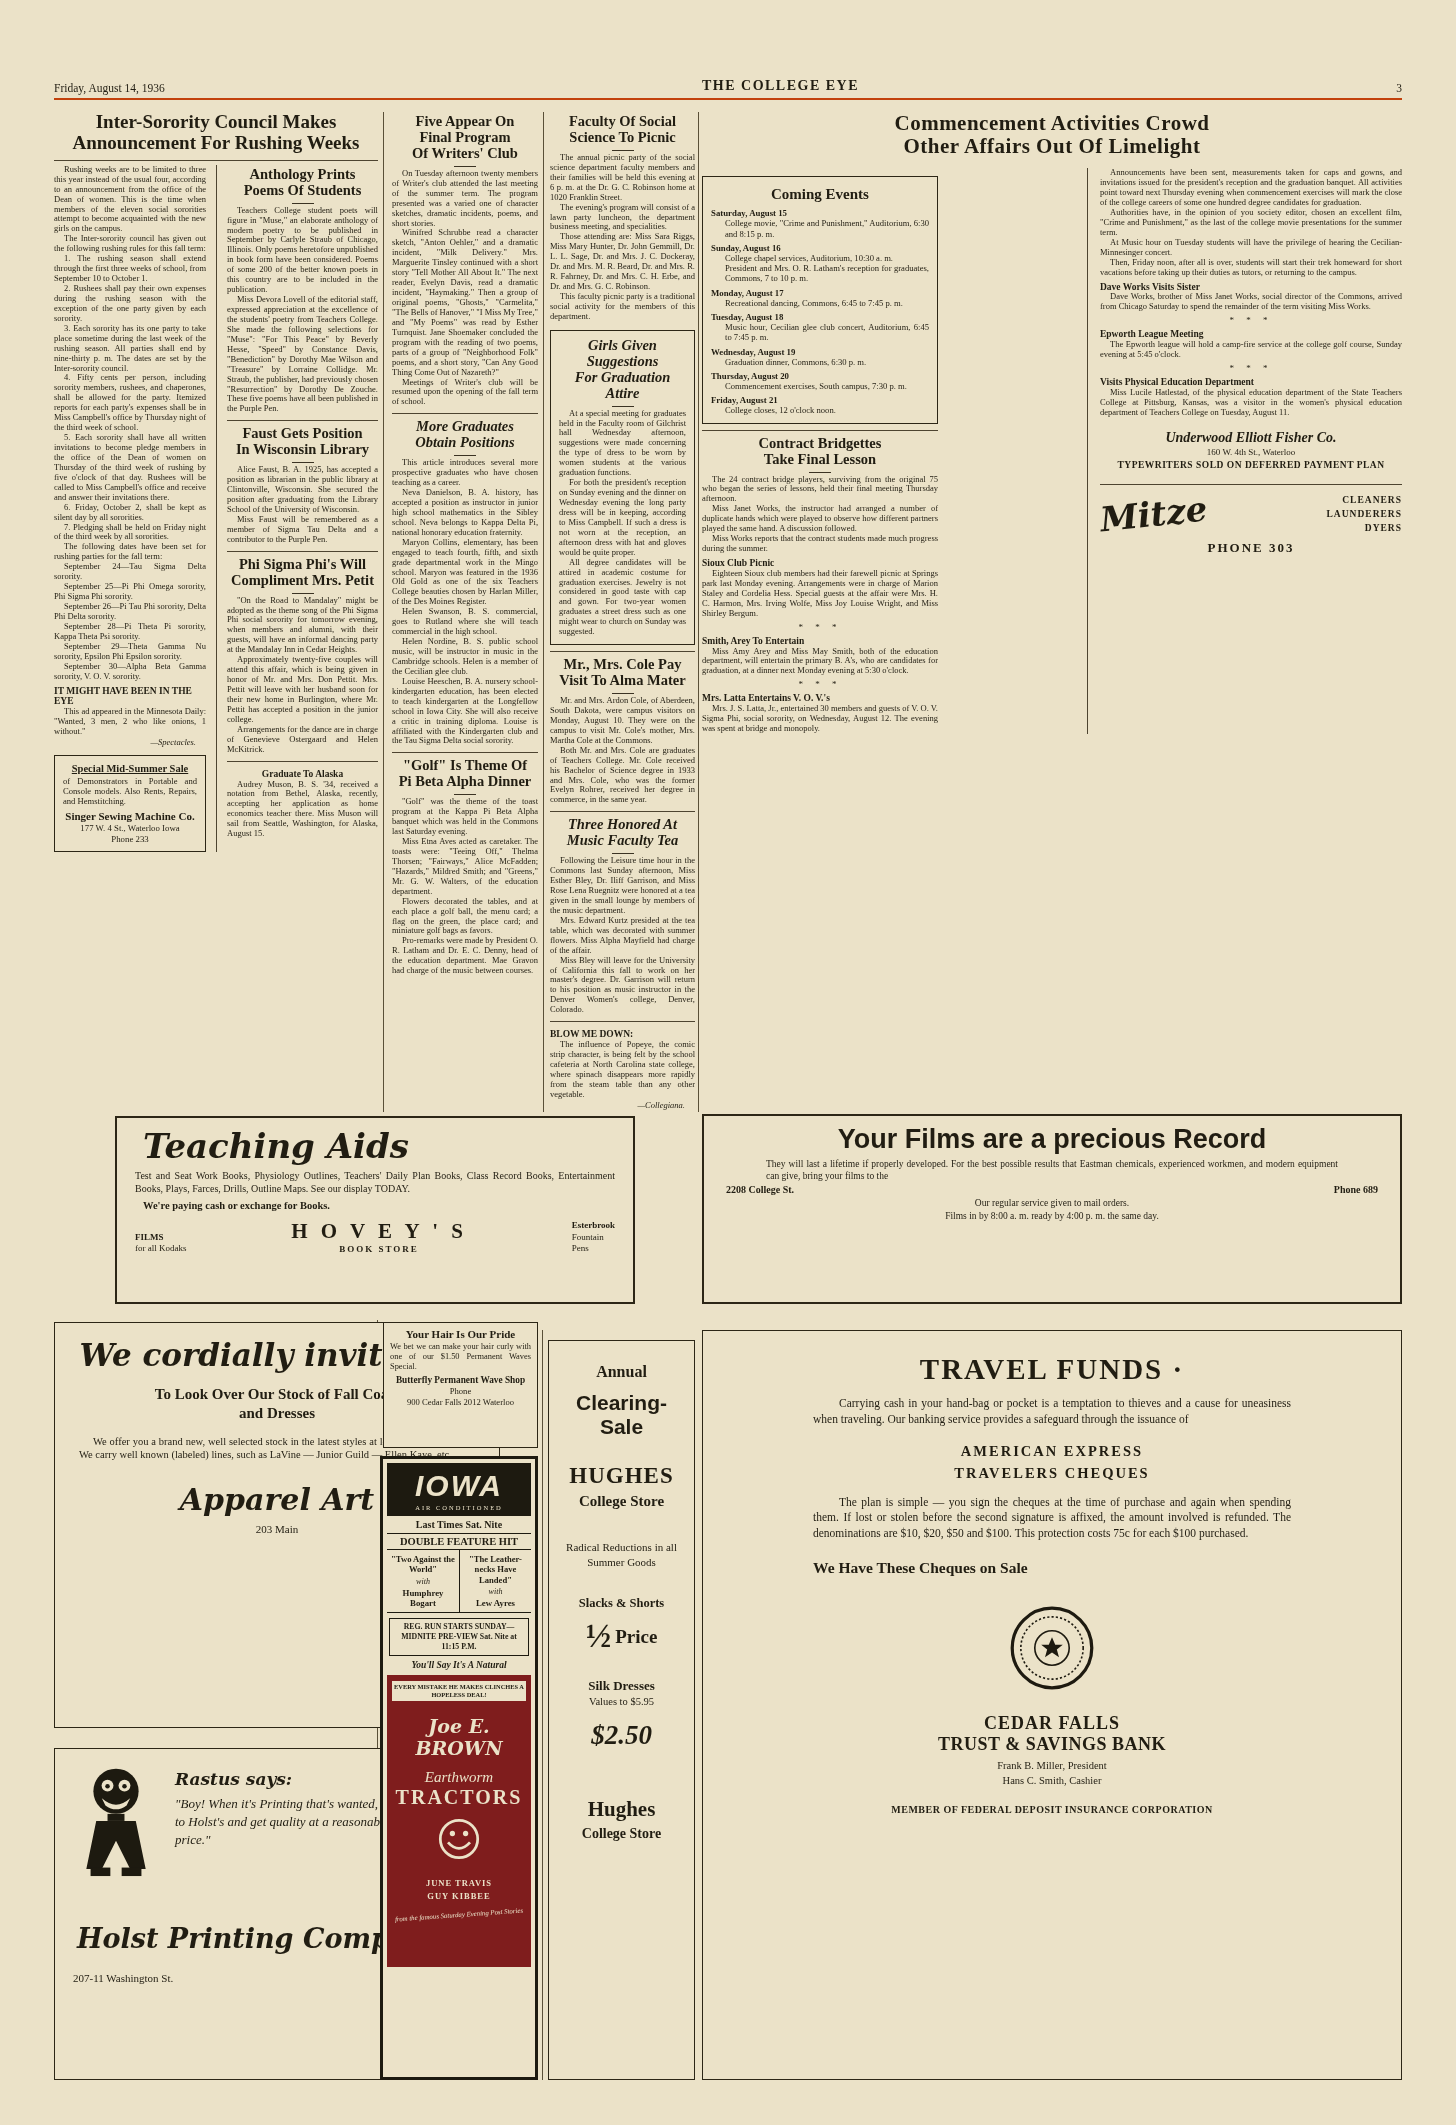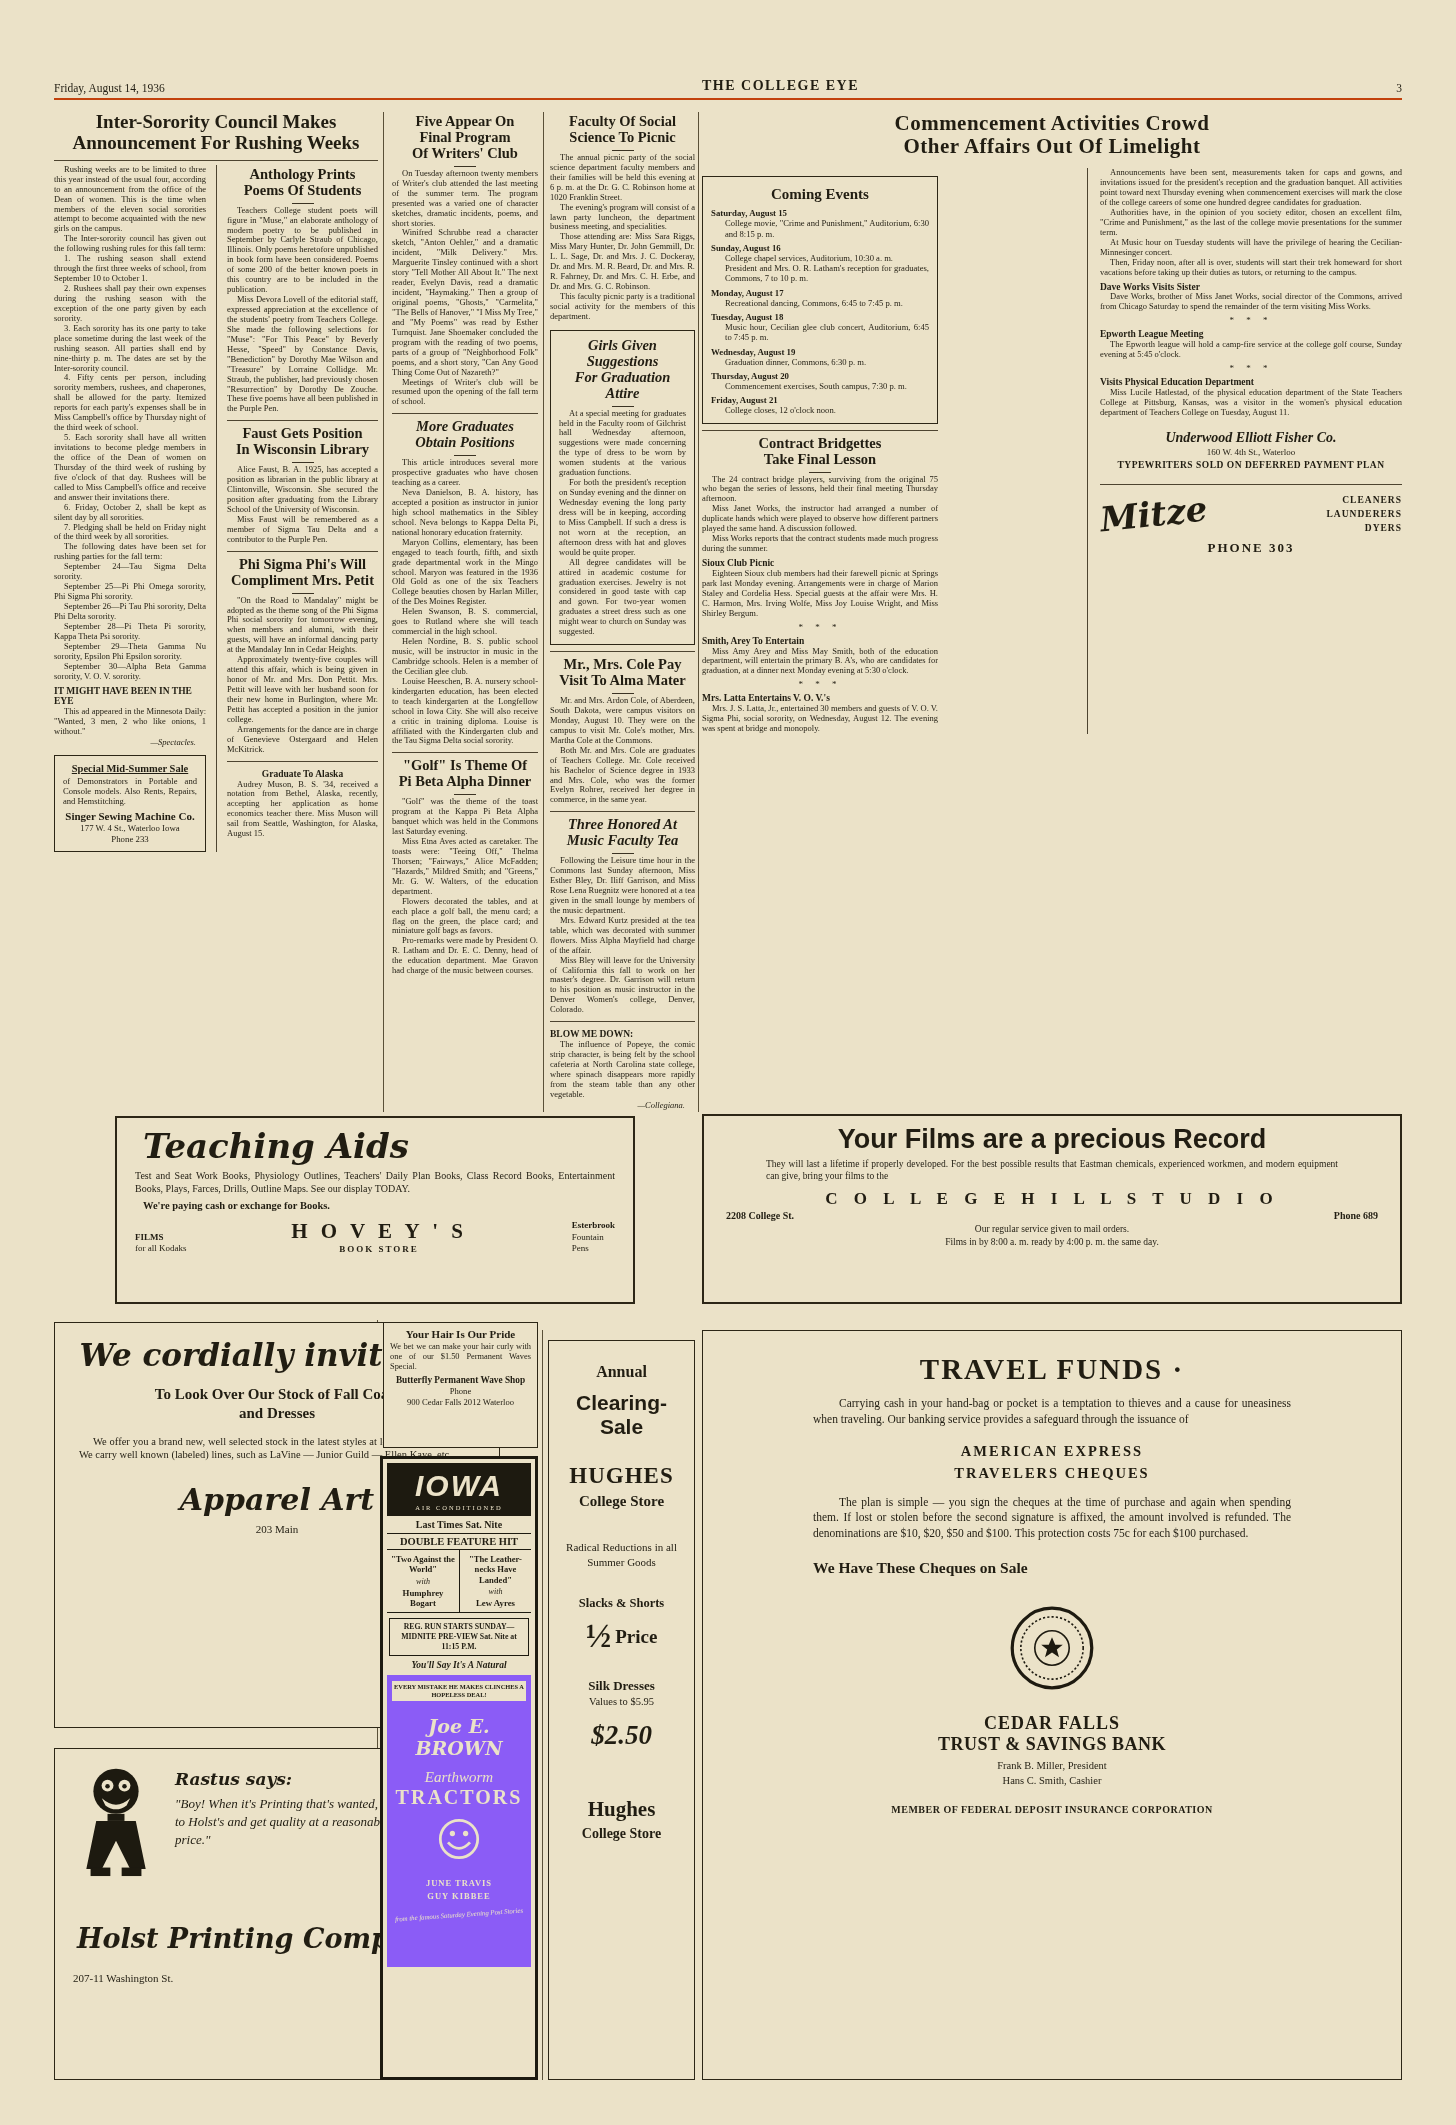--- a/index.html
+++ b/index.html
@@ -450,7 +450,6 @@
   <div class="ad" id="ad-films">
     <div class="f-title">Your Films are a precious Record</div>
     <div class="f-body">They will last a lifetime if properly developed.  For the best possible results that Eastman chemicals, experienced workmen, and modern equipment can give, bring your films to the</div>
-    <div class="f-studio">C O L L E G E   H I L L   S T U D I O</div>
     <div class="f-row">
       <span>2208 College St.</span>
       <span>Phone 689</span>

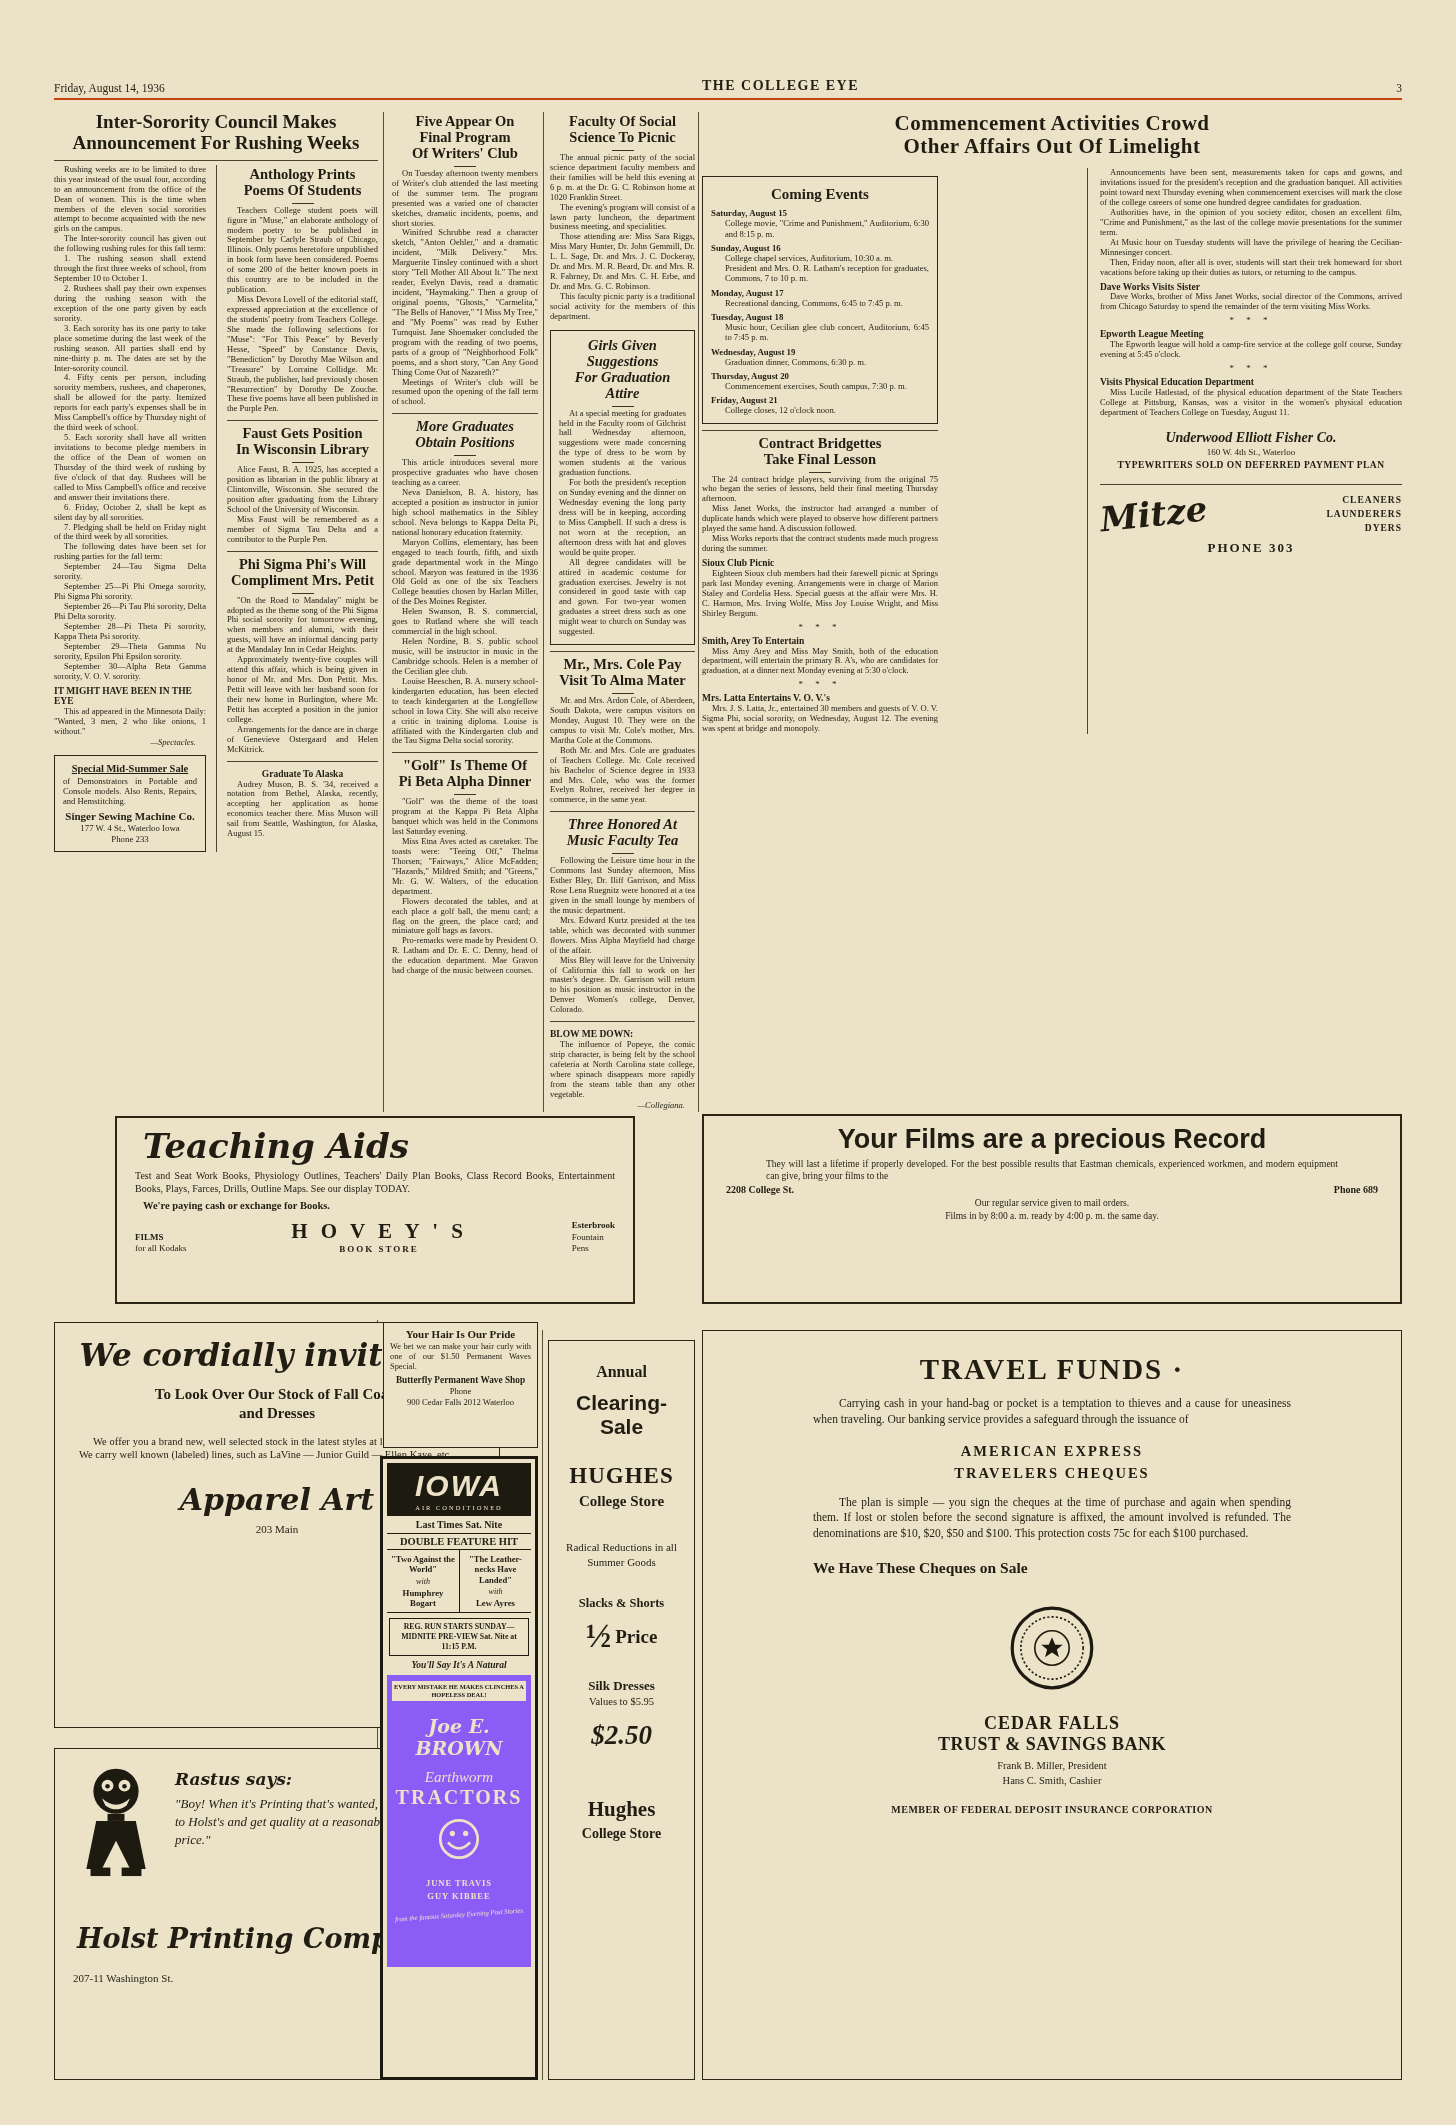--- a/index.html
+++ b/index.html
@@ -119,7 +119,7 @@
   .df .st{font-weight:bold;font-size:8.8px;margin-top:2px;}
   .io-reg{border:1.5px solid #1d1a10;margin:5px 2px 0;padding:3px 2px;font-weight:bold;font-size:7.8px;text-align:center;line-height:1.3;}
   .io-nat{font-style:italic;font-weight:bold;font-size:9.5px;text-align:center;margin-top:4px;}
-  .poster{background:#8b5cf6;color:#ebe2c8;margin-top:5px;padding:6px 5px;text-align:center;height:292px;box-sizing:border-box;}
+  .poster{background:#7f1d1d;color:#ebe2c8;margin-top:5px;padding:6px 5px;text-align:center;height:292px;box-sizing:border-box;}
   .po-banner{background:#ebe2c8;color:#1d1a10;font-weight:bold;font-size:6.4px;padding:2px 1px;line-height:1.25;}
   .po-star{font-style:italic;font-weight:bold;font-size:19px;margin-top:14px;font-family:"DejaVu Serif",serif;}
   .po-t1{font-style:italic;font-size:15px;margin-top:10px;}

